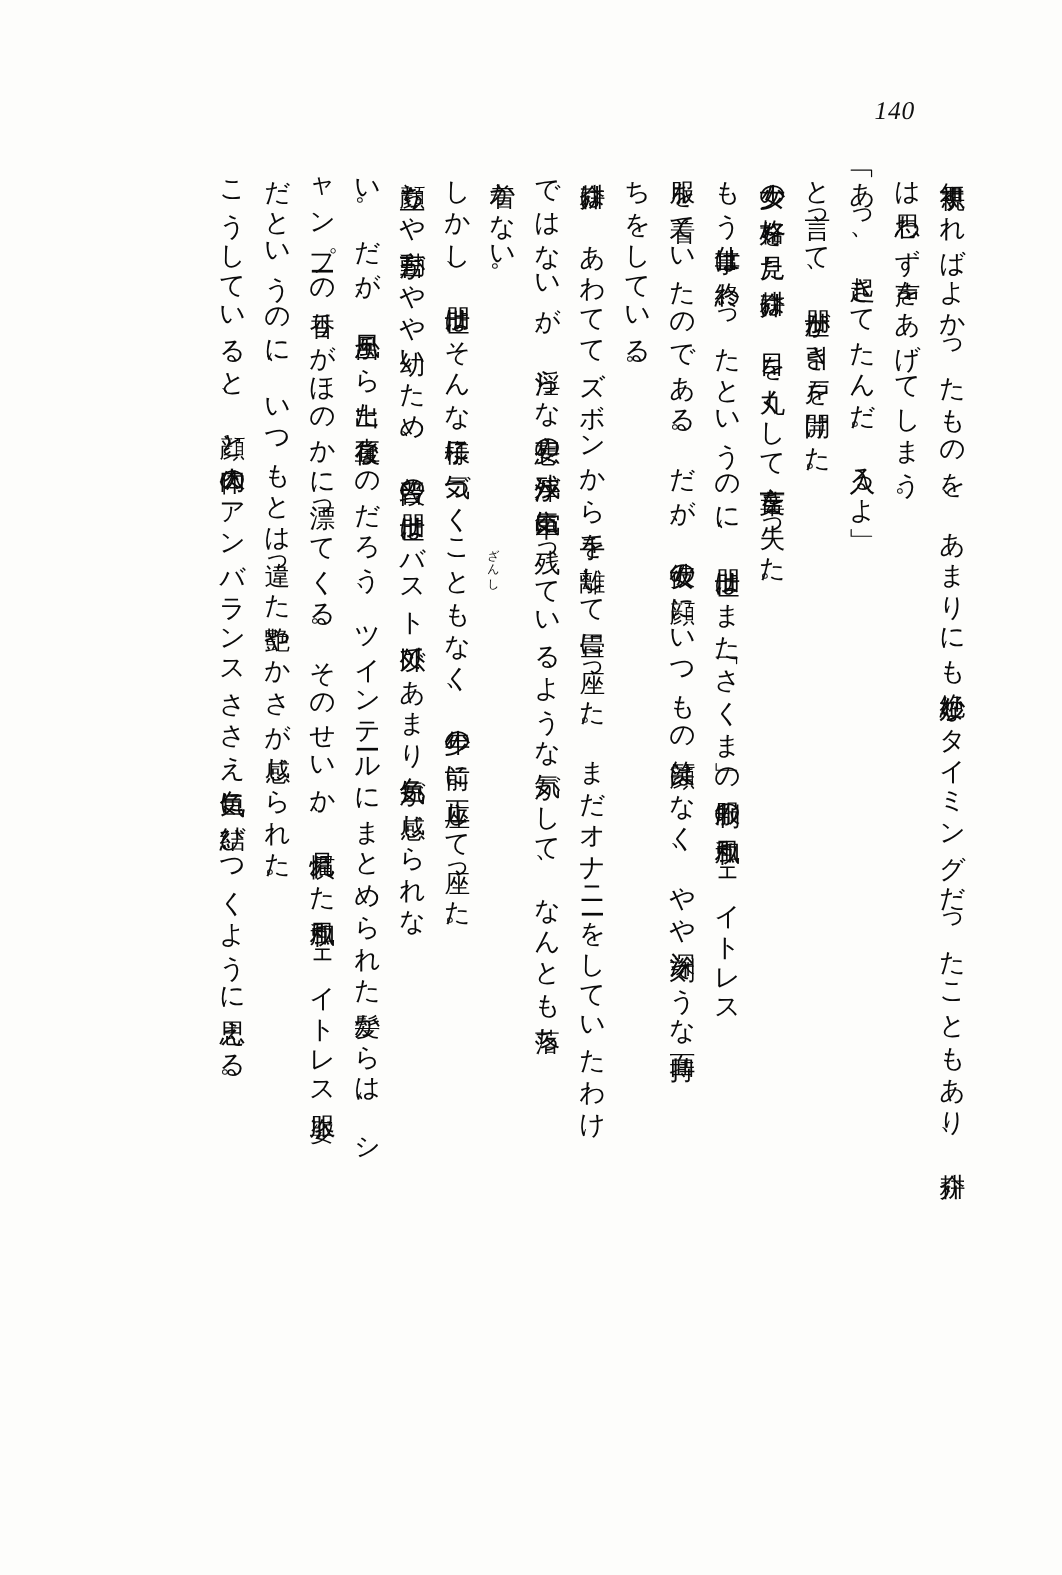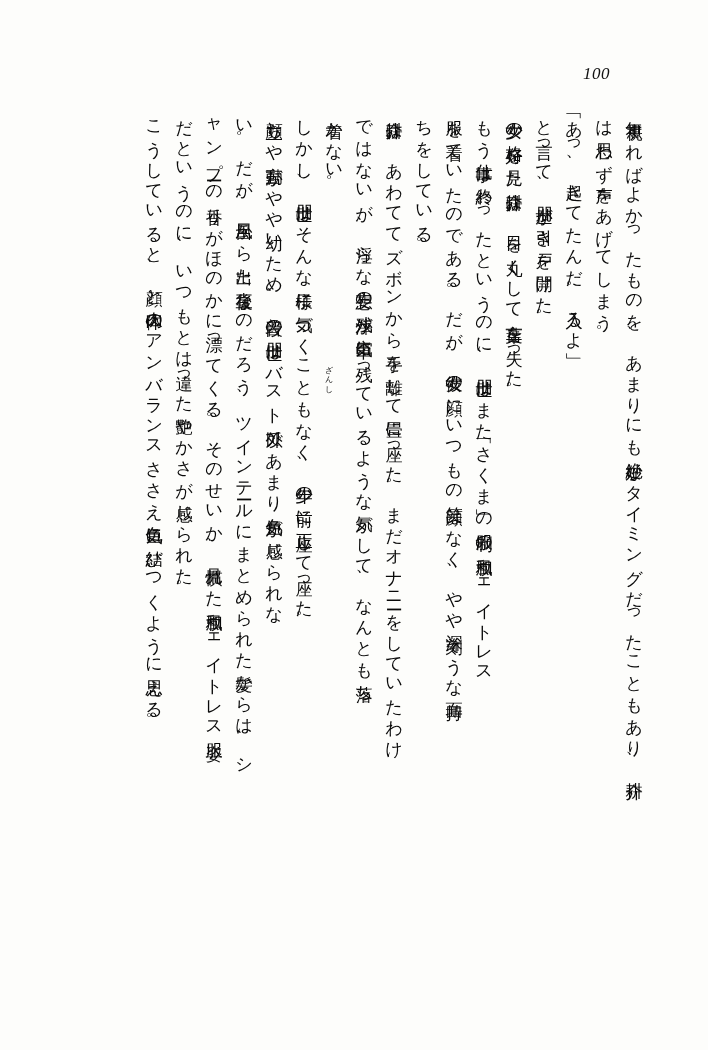--- a/index.html
+++ b/index.html
@@ -78,7 +78,7 @@
 
 <div id="page">
 
-  <div id="page-number">100</div>
+  <div id="page-number">140</div>
 
   <div id="text-block">
     <div class="vline">無視すればよかったものを、あまりにも絶妙なタイミングだったこともあり、耕介</div>

